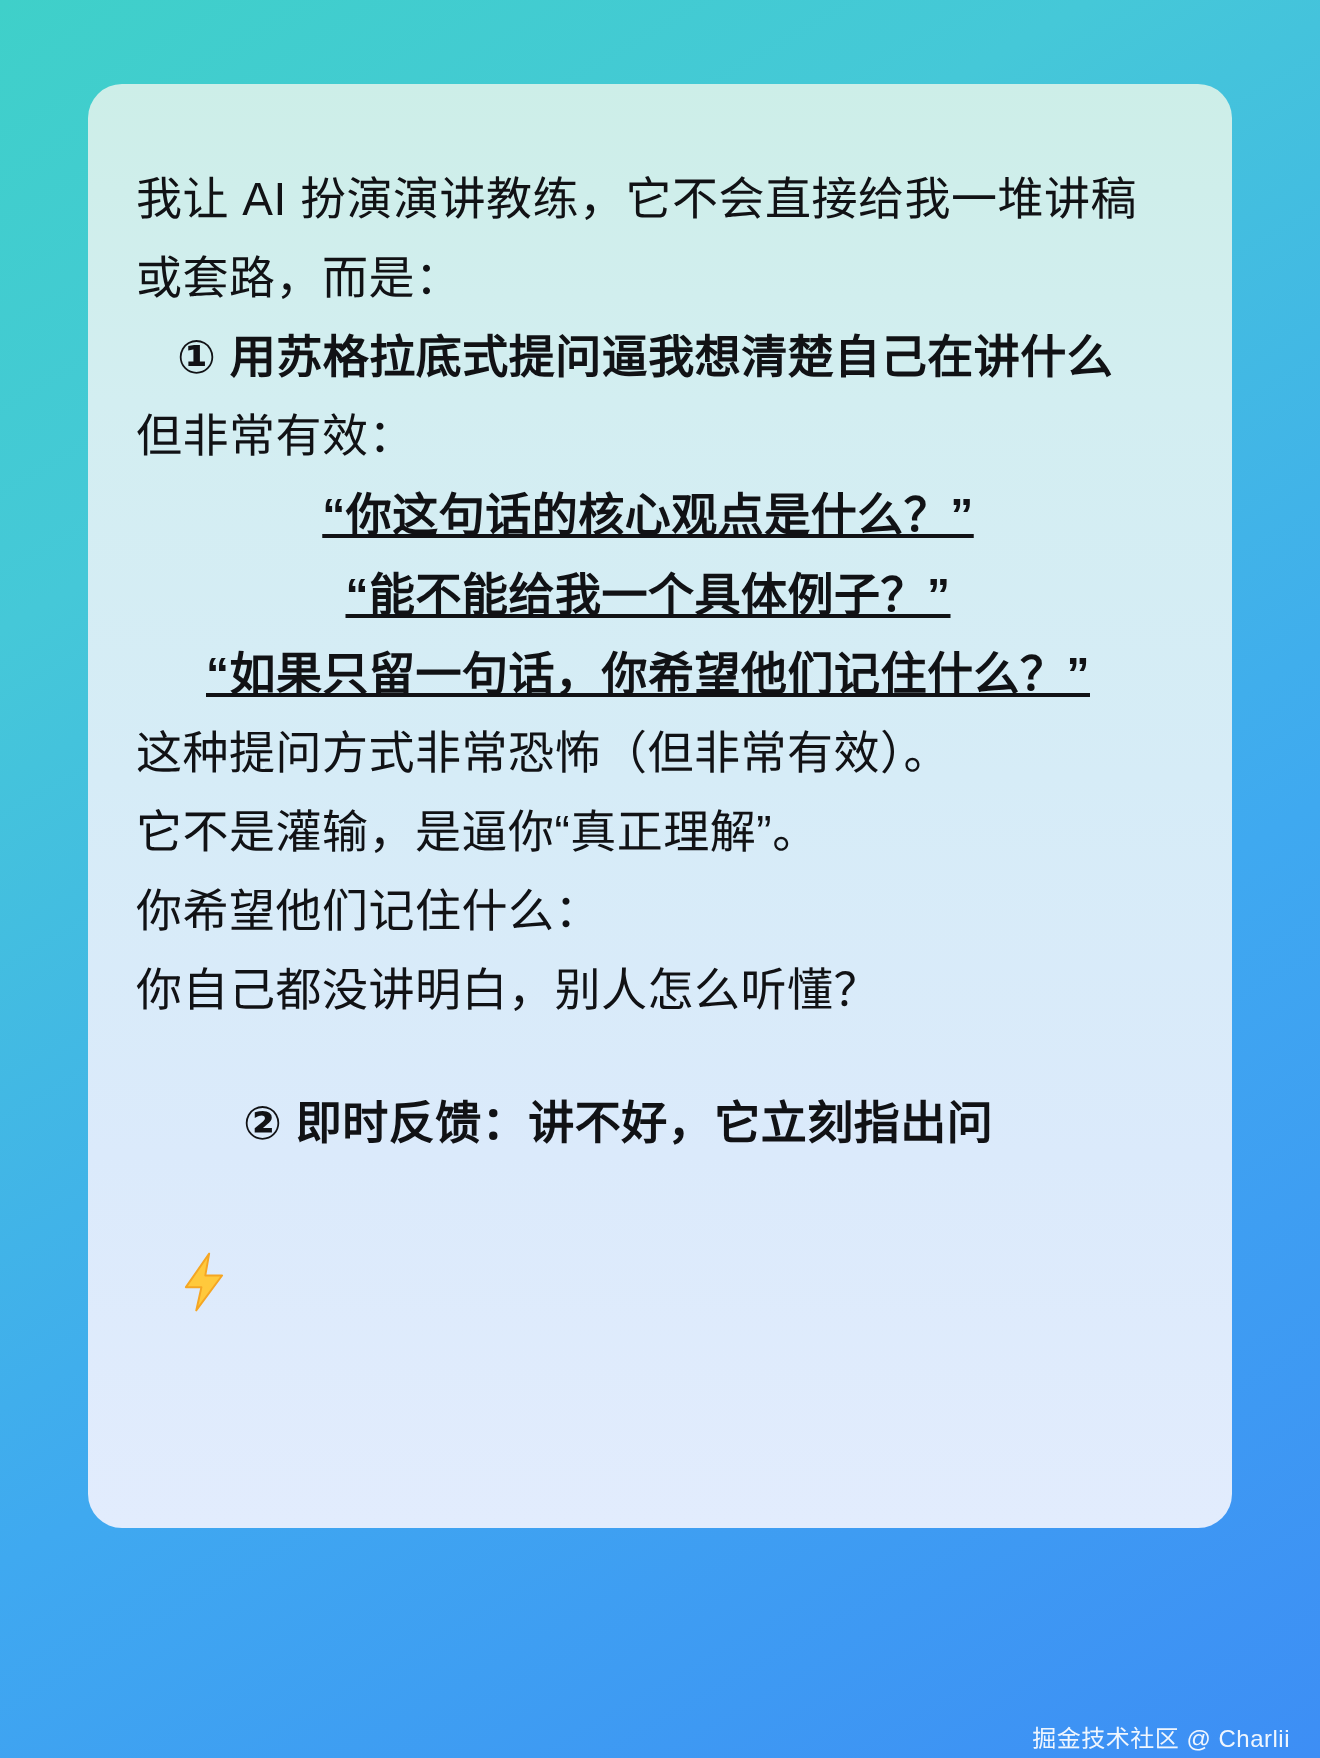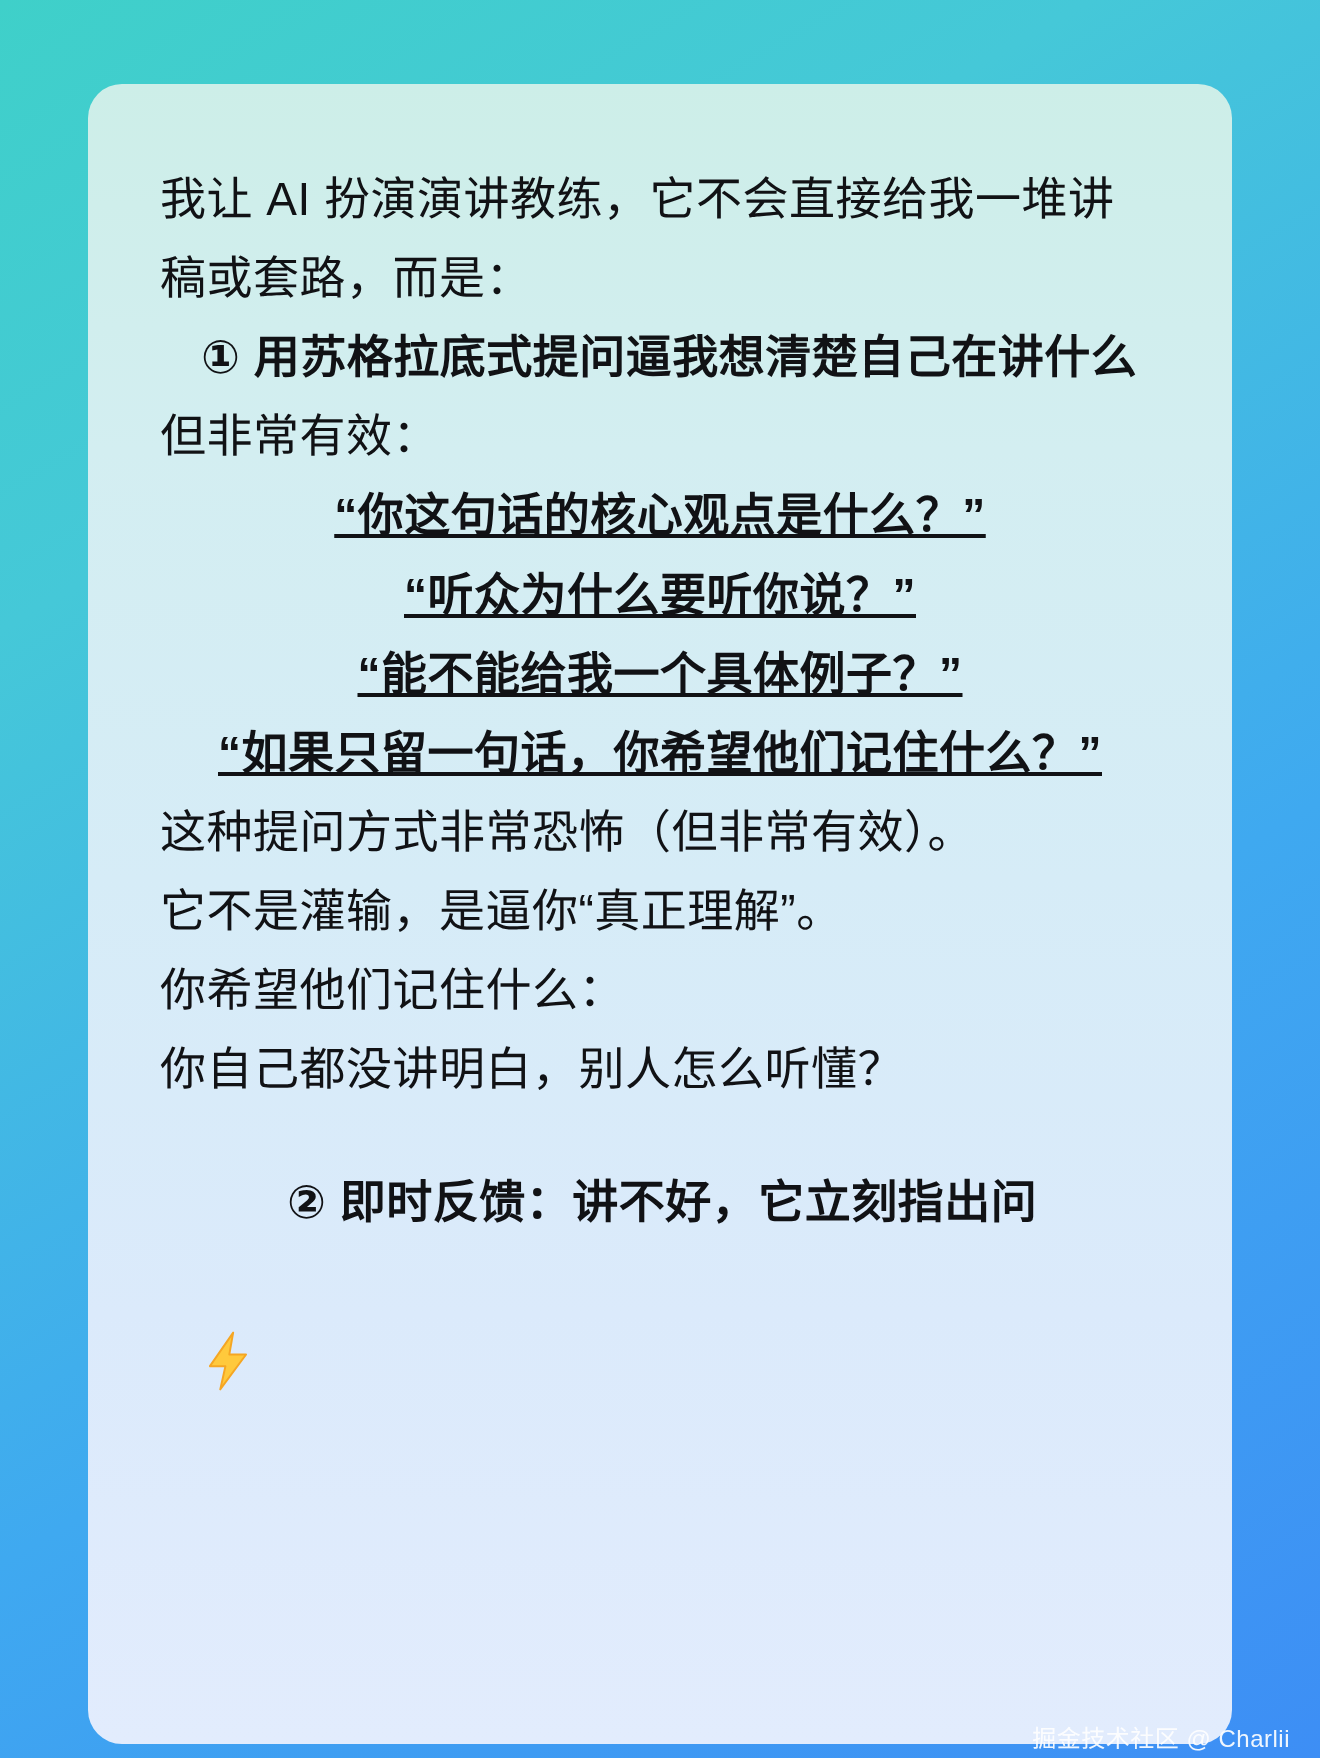--- a/index.html
+++ b/index.html
@@ -19,11 +19,11 @@
     left: 88px;
     top: 84px;
     width: 1144px;
-    height: 1660px;
+    height: 1444px;
     border-radius: 34px;
     background: linear-gradient(180deg, #cdeee8 0%, #d3eef1 22%, #d6ecf7 48%, #dbeafb 74%, #e2ecfd 100%);
     box-sizing: border-box;
-    padding: 76px 72px 40px 72px;
+    padding: 76px 72px 40px 48px;
     overflow: hidden;
   }
 

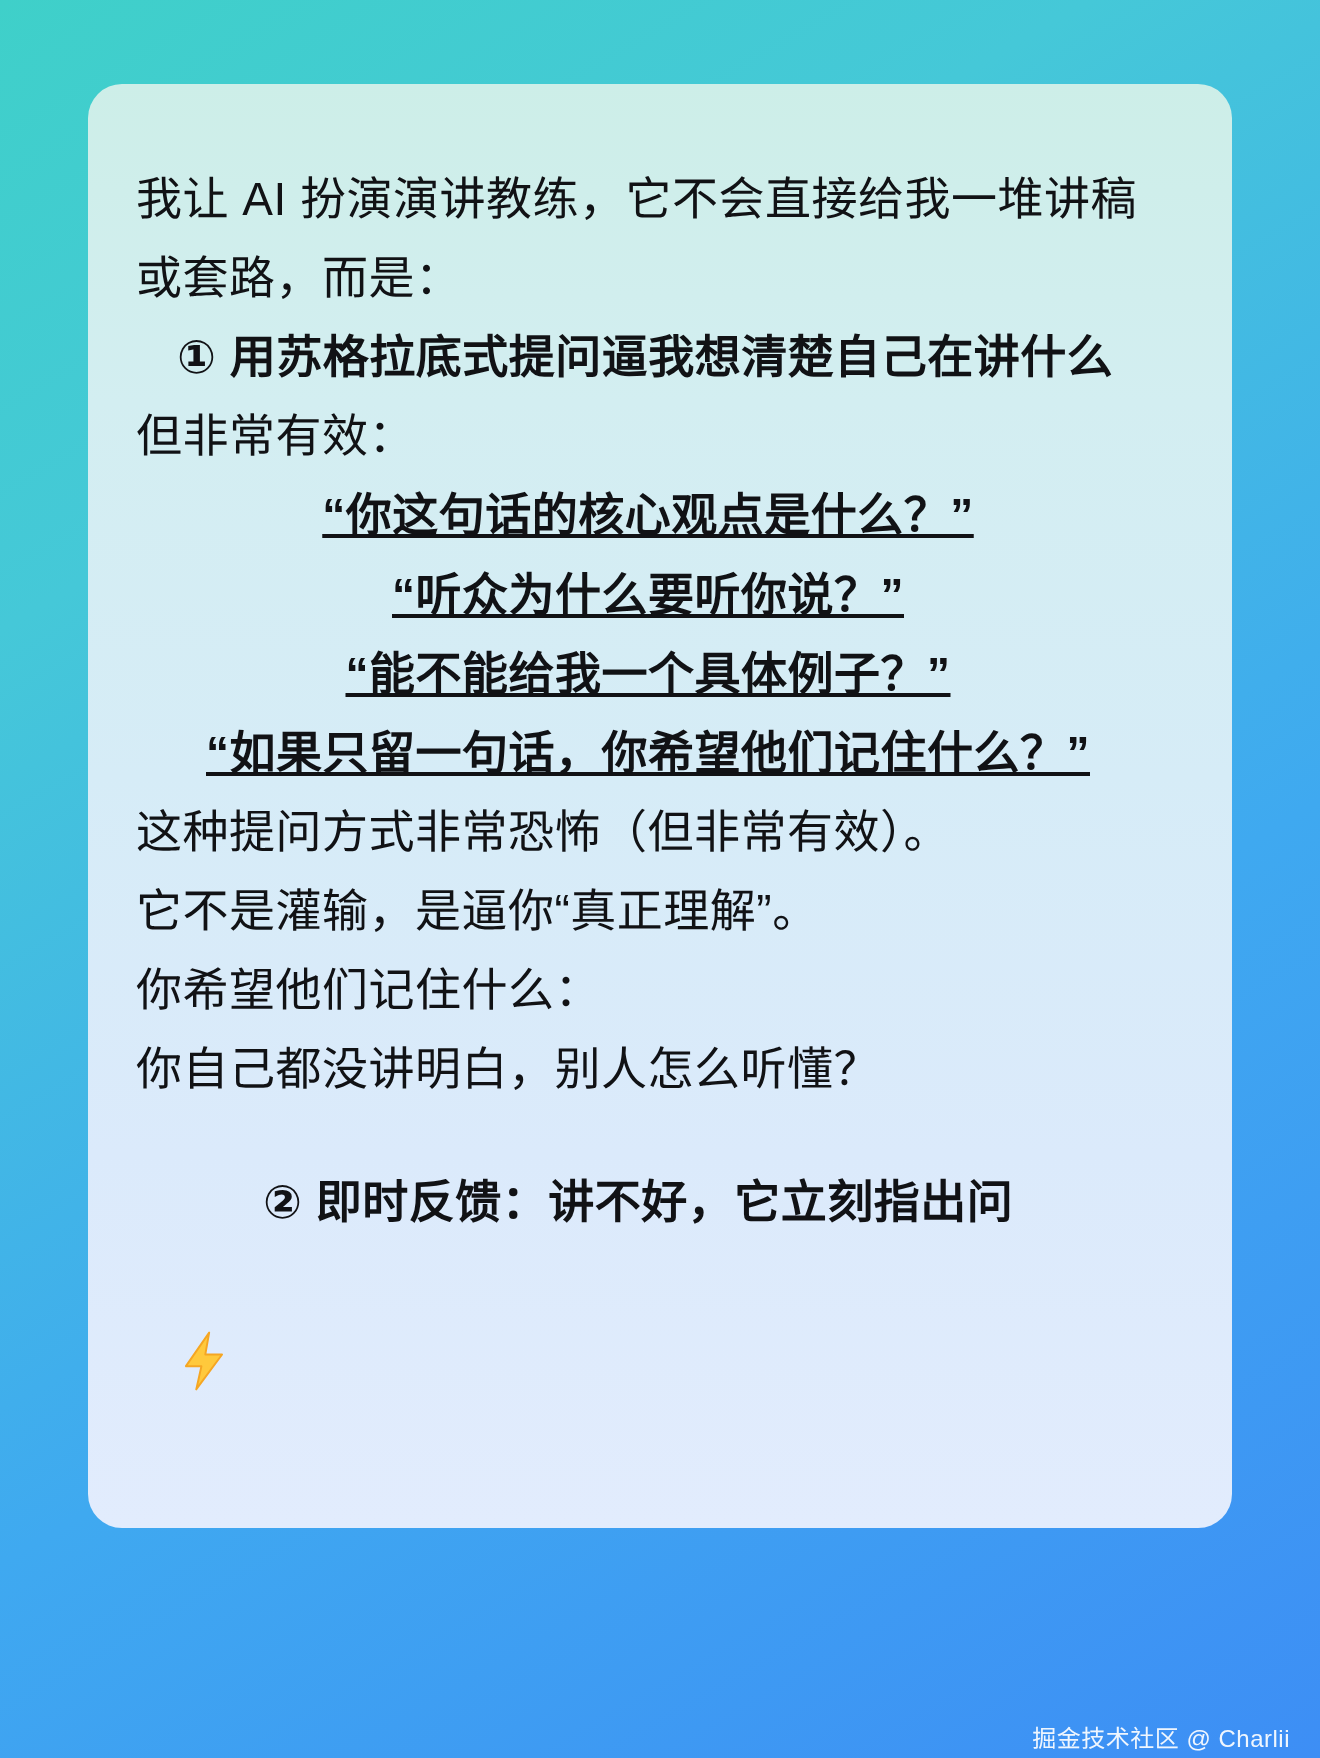--- a/index.html
+++ b/index.html
@@ -91,7 +91,6 @@
   <div class="line normal">但非常有效：</div>
 
   <div class="line quote">“你这句话的核心观点是什么？”</div>
-  <div class="line quote">“听众为什么要听你说？”</div>
   <div class="line quote">“能不能给我一个具体例子？”</div>
   <div class="line quote">“如果只留一句话，你希望他们记住什么？”</div>
 

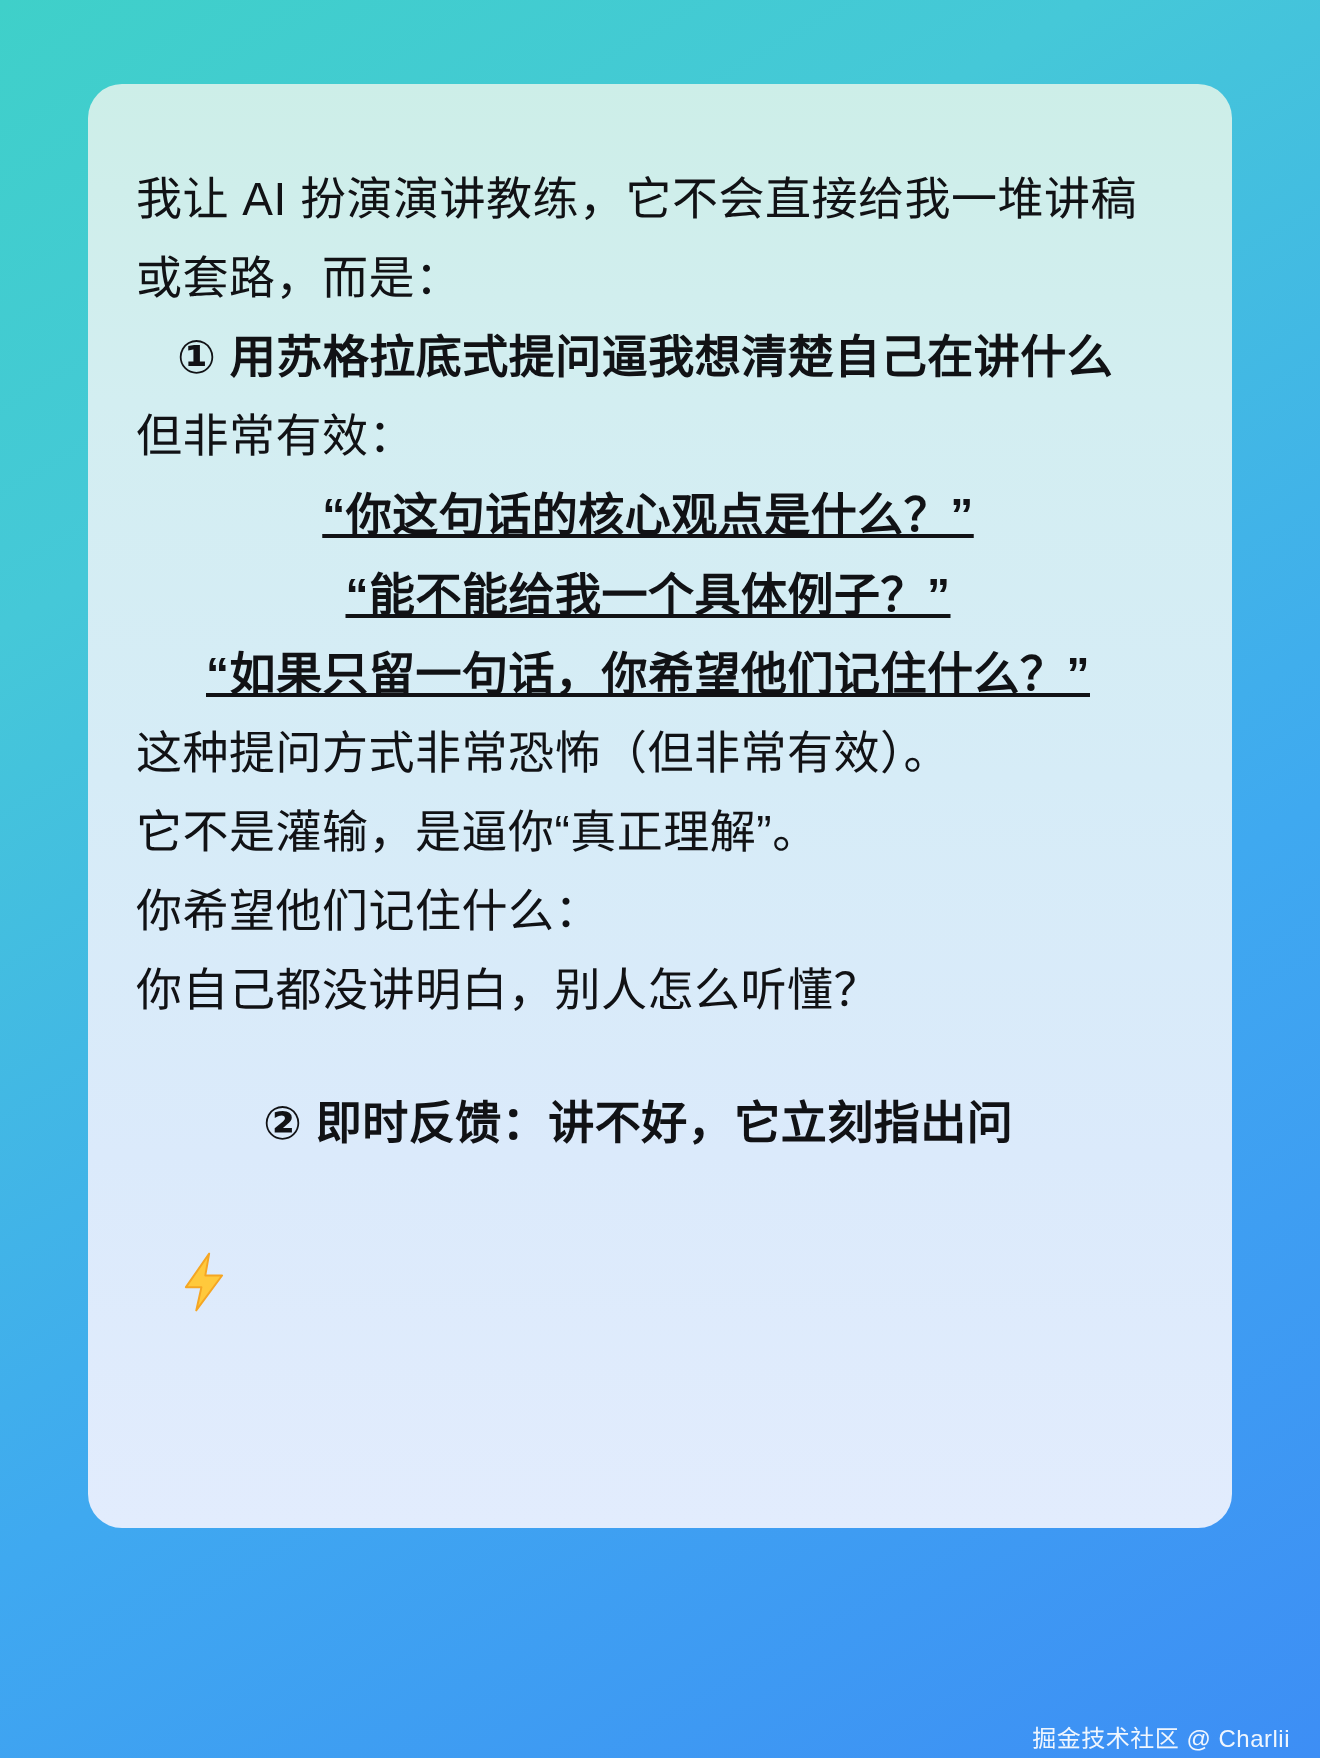--- a/index.html
+++ b/index.html
@@ -58,7 +58,7 @@
   .final-line {
     display: flex;
     align-items: center;
-    gap: 32px;
+    gap: 12px;
   }
 
   .bolt-icon {

